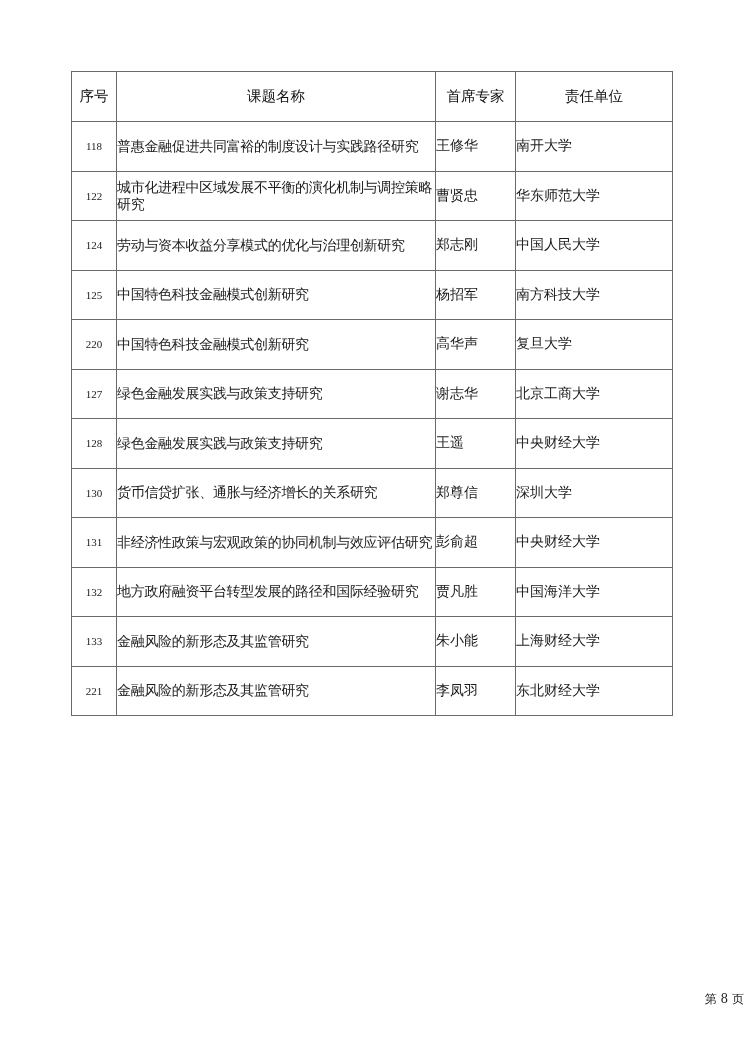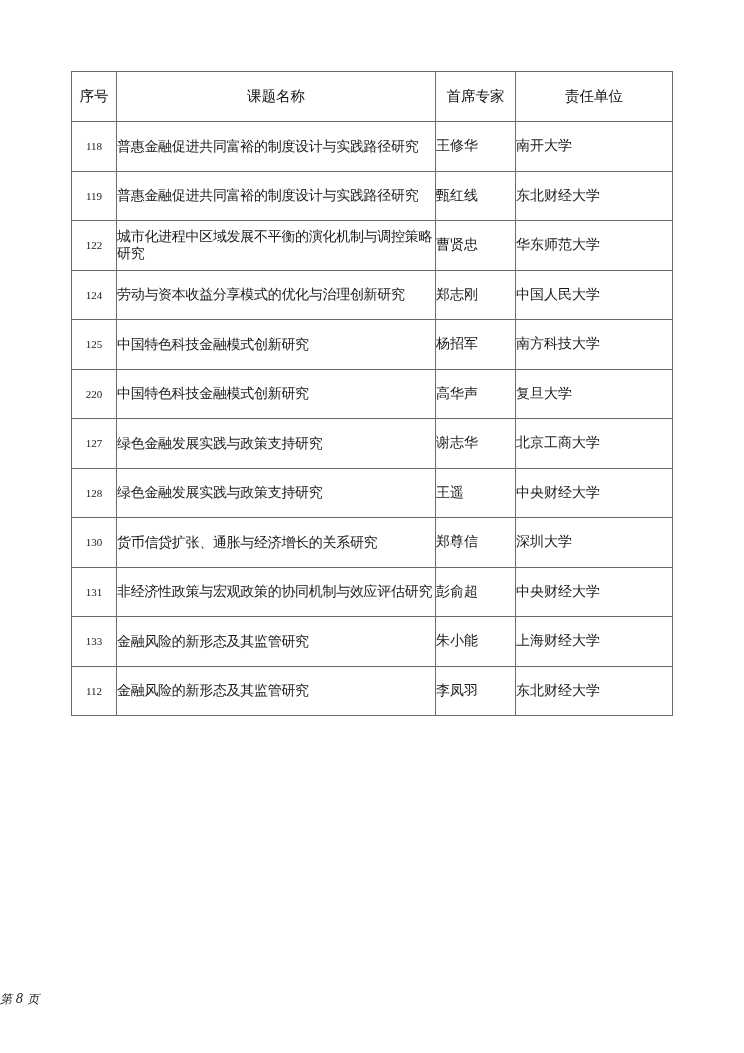--- a/index.html
+++ b/index.html
@@ -43,12 +43,6 @@
         <td class="title">普惠金融促进共同富裕的制度设计与实践路径研究</td>
         <td class="expert">王修华</td>
         <td class="unit">南开大学</td>
-      </tr>
-      <tr>
-        <td class="num">119</td>
-        <td class="title">普惠金融促进共同富裕的制度设计与实践路径研究</td>
-        <td class="expert">甄红线</td>
-        <td class="unit">东北财经大学</td>
       </tr>
       <tr>
         <td class="num">122</td>

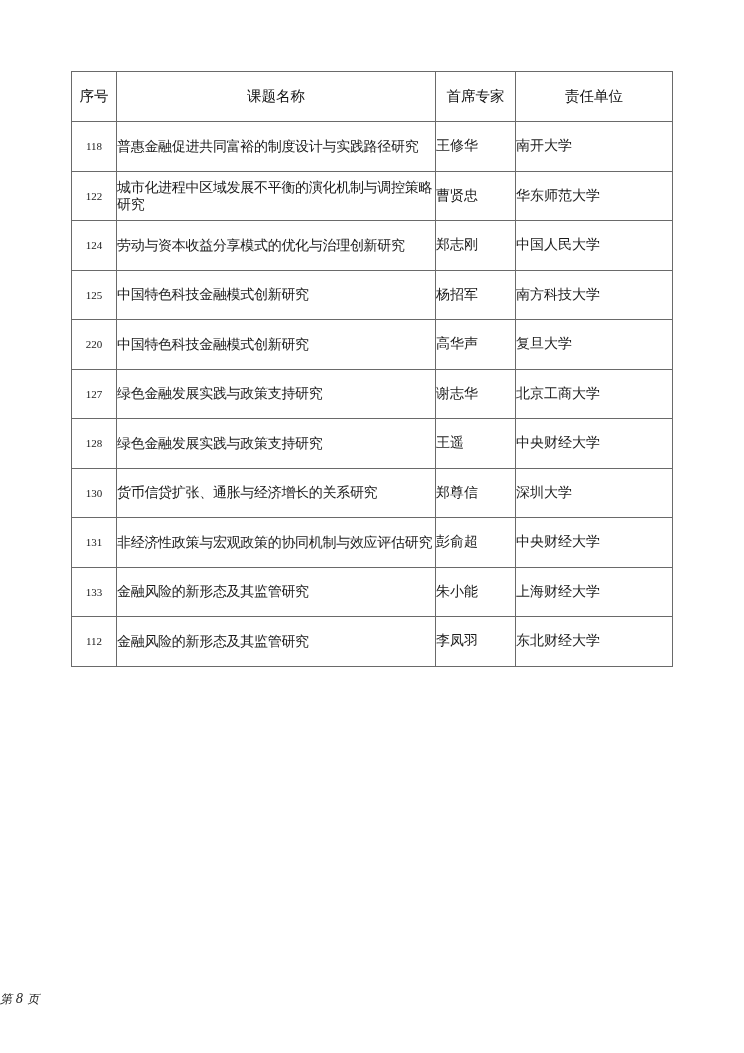--- a/index.html
+++ b/index.html
@@ -93,6 +93,12 @@
         <td class="unit">中央财经大学</td>
       </tr>
       <tr>
+        <td class="num">132</td>
+        <td class="title">地方政府融资平台转型发展的路径和国际经验研究</td>
+        <td class="expert">贾凡胜</td>
+        <td class="unit">中国海洋大学</td>
+      </tr>
+      <tr>
         <td class="num">133</td>
         <td class="title">金融风险的新形态及其监管研究</td>
         <td class="expert">朱小能</td>

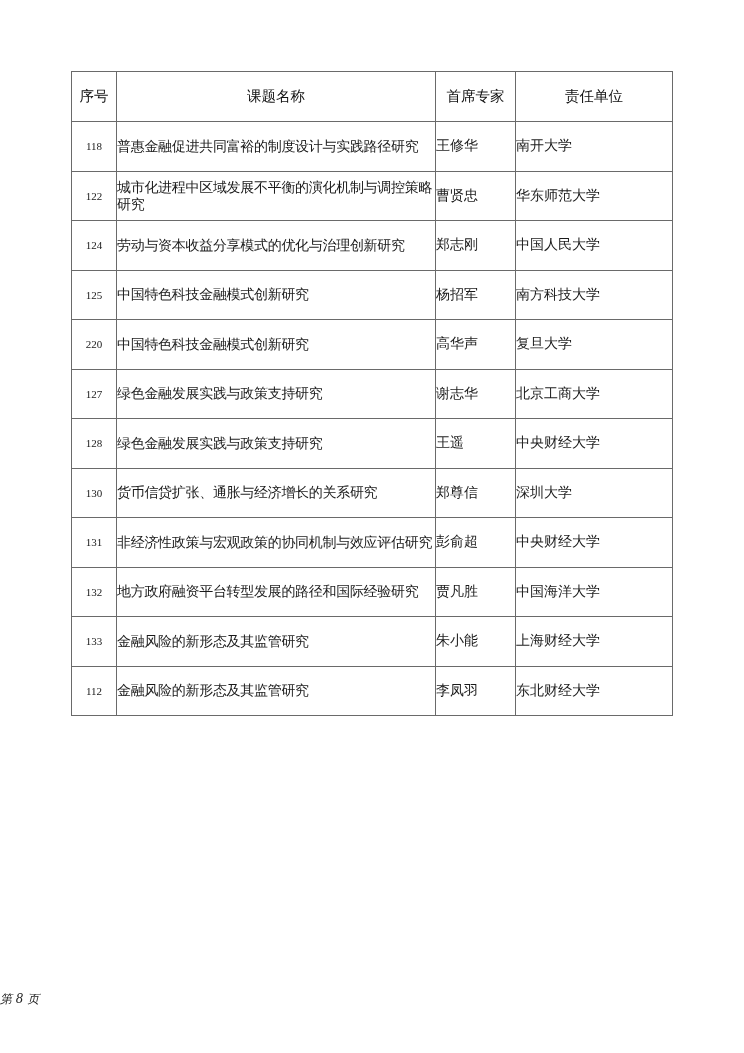--- a/index.html
+++ b/index.html
@@ -105,7 +105,7 @@
         <td class="unit">上海财经大学</td>
       </tr>
       <tr>
-        <td class="num">112</td>
+        <td class="num">221</td>
         <td class="title">金融风险的新形态及其监管研究</td>
         <td class="expert">李凤羽</td>
         <td class="unit">东北财经大学</td>

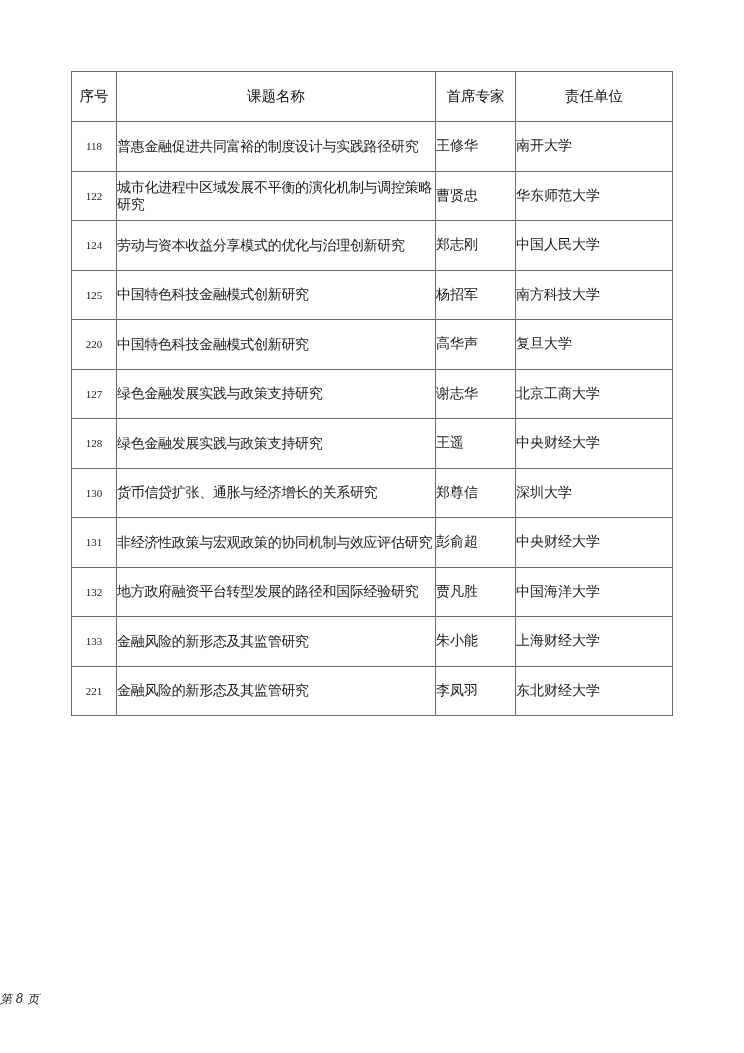--- a/index.html
+++ b/index.html
@@ -16,8 +16,8 @@
   td.num { text-align:center; font-family:"Liberation Serif",serif; font-size:11px; }
   td.title { text-align:left; padding-left:3px; padding-right:2px; line-height:17px; letter-spacing:-0.3px; }
   td.expert, td.unit { text-align:left; }
-  .footer { position:absolute; top:991px; left:0; width:744px; text-align:left;
-            font-size:12px; color:#222;font-style:italic; }
+  .footer { position:absolute; top:991px; left:0; width:744px; text-align:right;
+            font-size:12px; color:#222; }
 </style>
 </head>
 <body>

